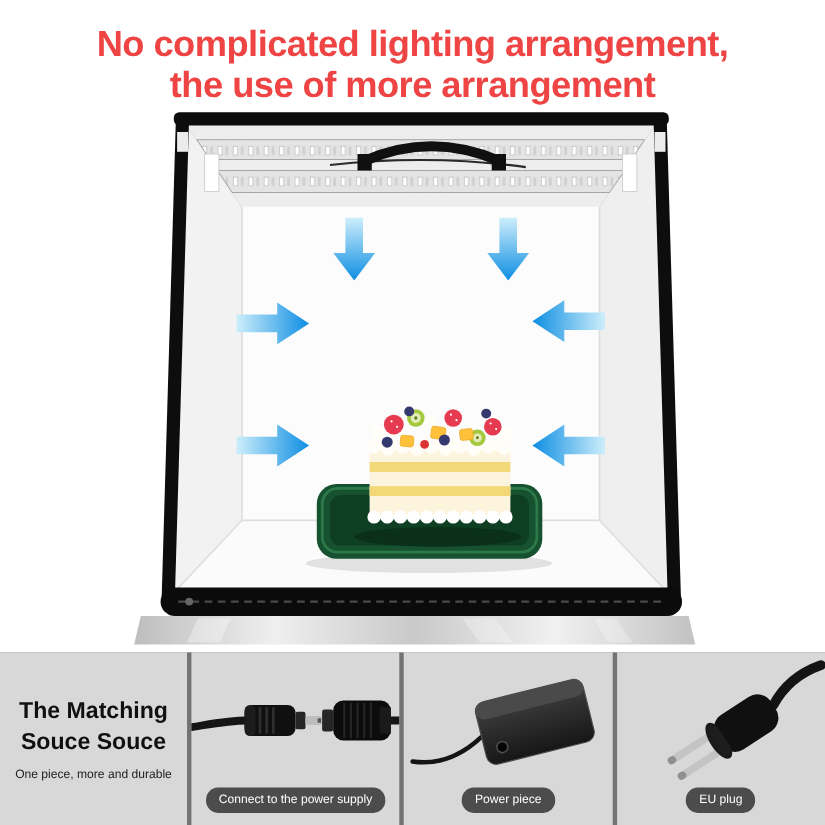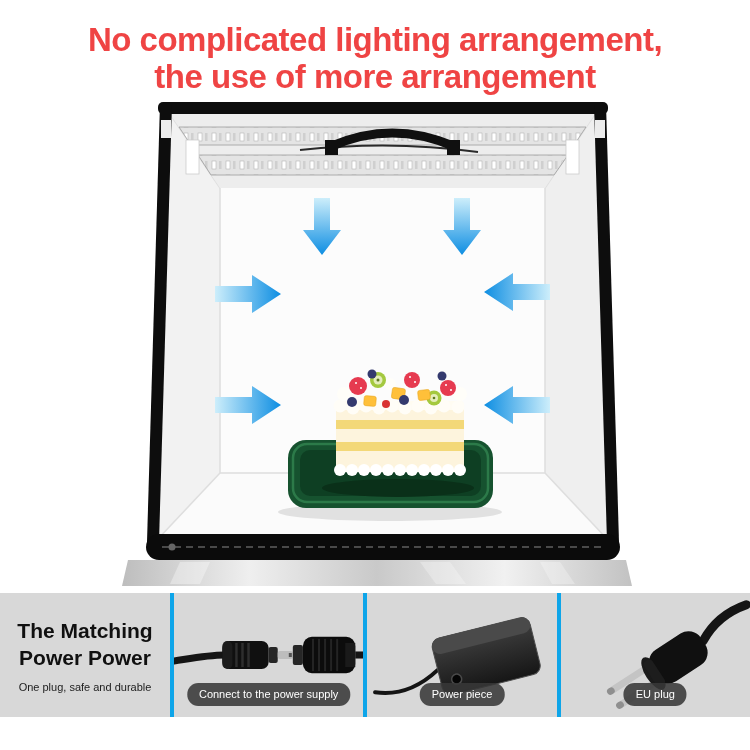--- a/index.html
+++ b/index.html
@@ -13,8 +13,8 @@
   }
   .stage{position:absolute;top:88px;left:0;width:750px;height:505px;}
   .bottom-strip{
-    position:absolute;top:593px;left:0;width:750px;height:124px;
-    background:#0ea5e9;display:flex;gap:4px;
+    position:absolute;top:593px;left:0;width:750px;height:157px;
+    background:#737373;display:flex;gap:4px;
   }
   .col{background:#d8d8d8;height:100%;position:relative;}
   .col-text{

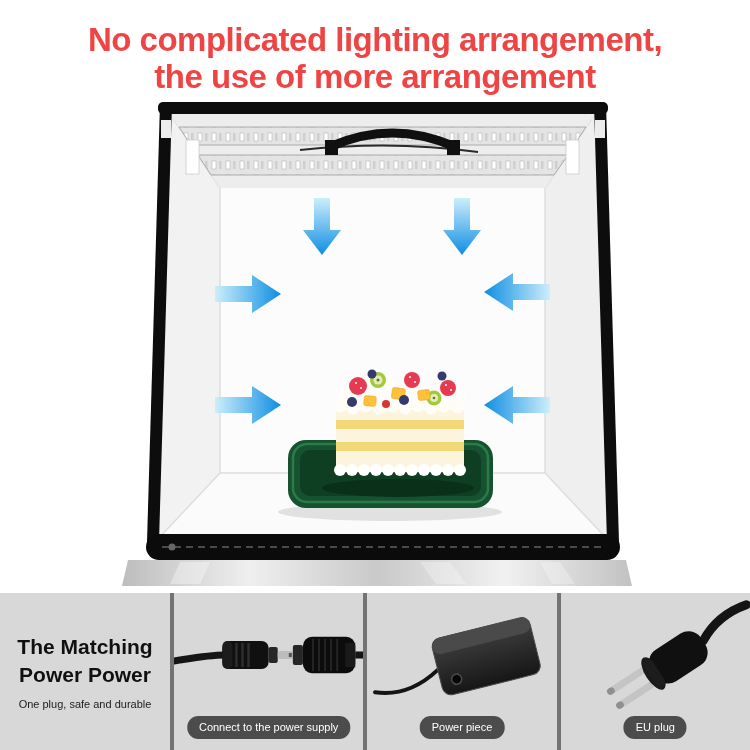--- a/index.html
+++ b/index.html
@@ -203,7 +203,7 @@
   <div class="col col-text">
     <div class="matching-heading">
       <div>The Matching</div>
-      <div>Power Power</div>
+      <div>Souce Souce</div>
     </div>
     <div class="matching-sub">One plug, safe and durable</div>
   </div>

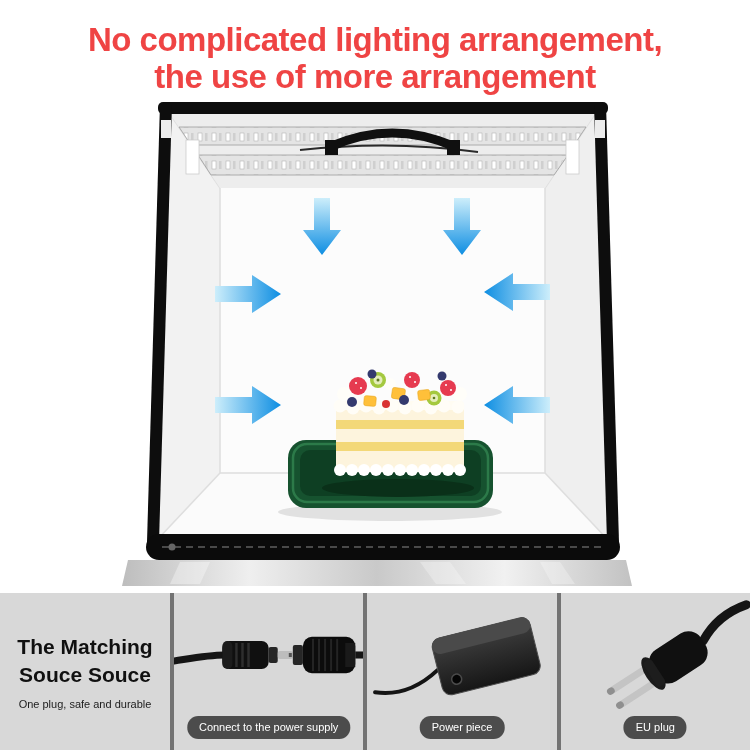--- a/index.html
+++ b/index.html
@@ -205,7 +205,7 @@
       <div>The Matching</div>
       <div>Souce Souce</div>
     </div>
-    <div class="matching-sub">One plug, safe and durable</div>
+    <div class="matching-sub">One piece, more and durable</div>
   </div>
 
   <div class="col col-tile">

